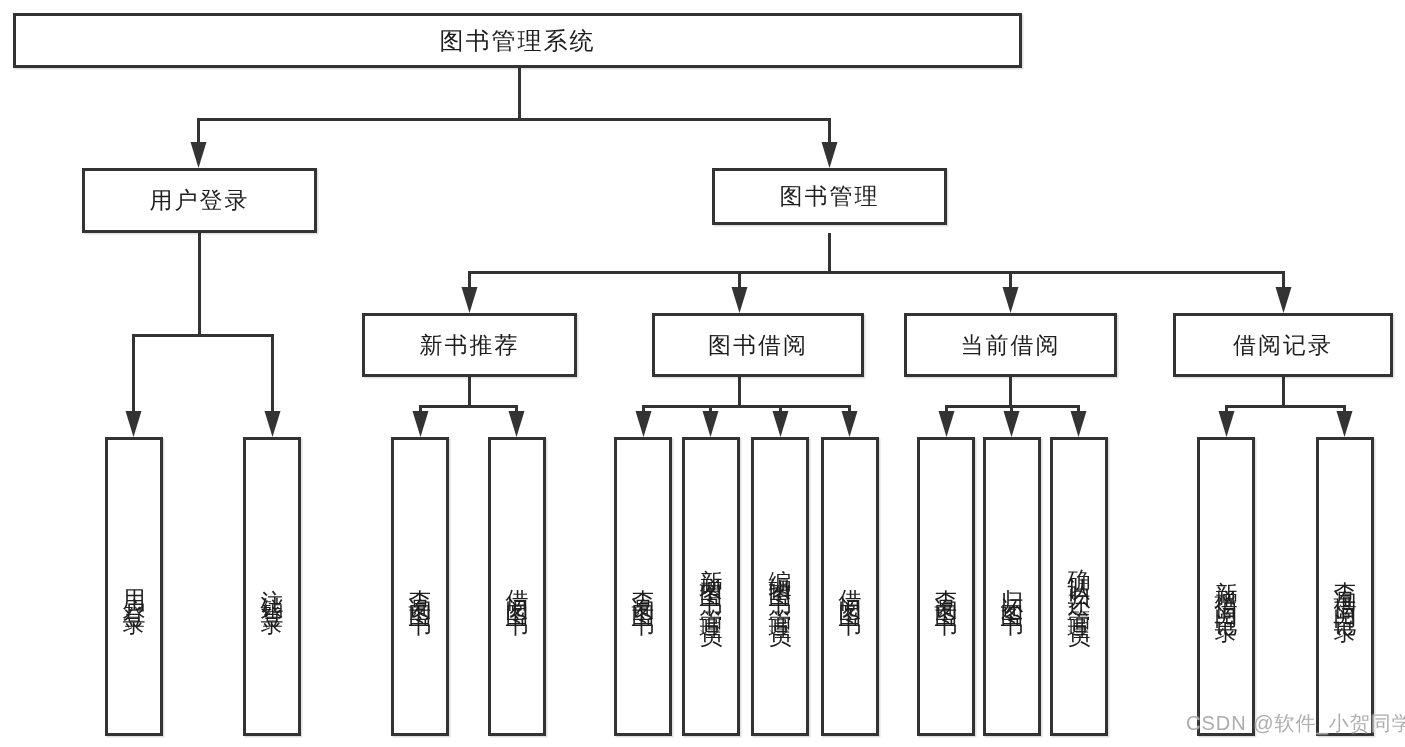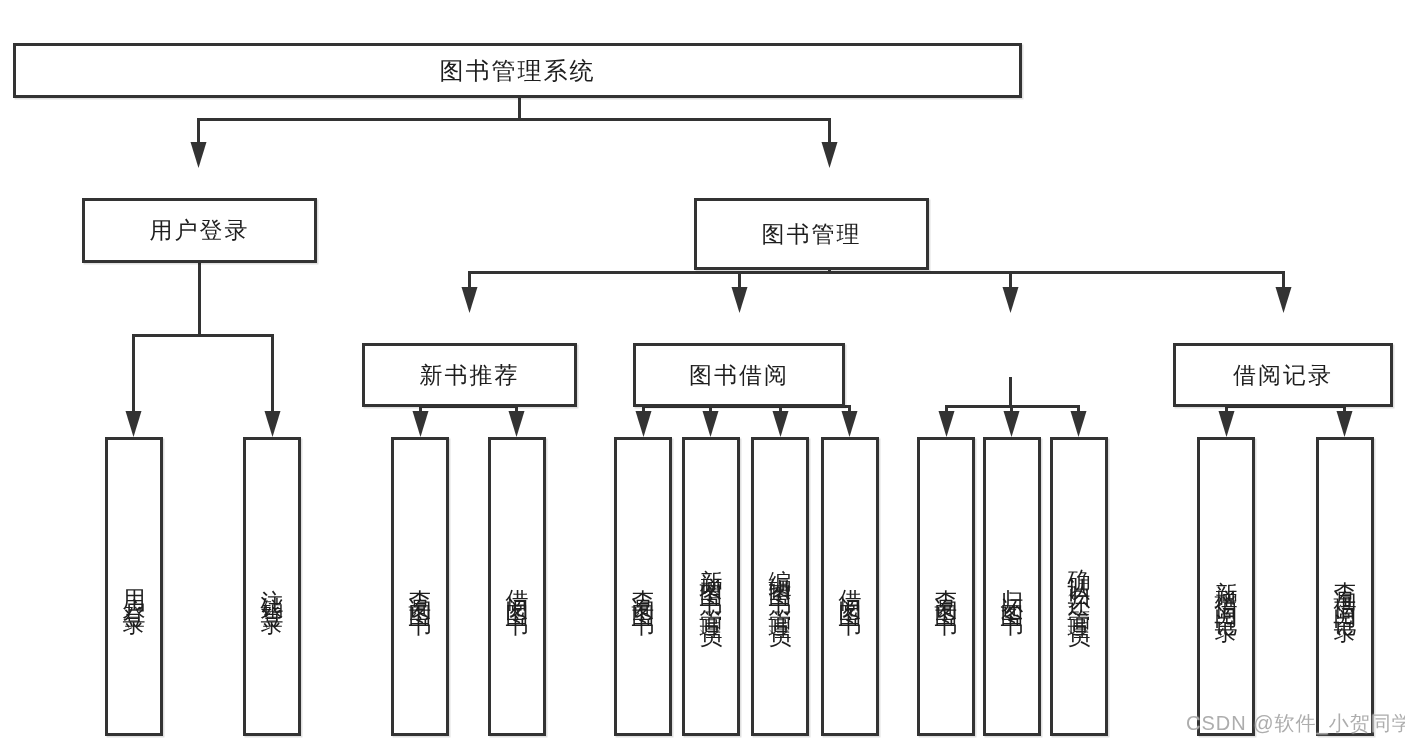--- a/index.html
+++ b/index.html
@@ -28,7 +28,7 @@
     z-index: 2;
     box-shadow: 1.5px 1.5px 0 rgba(0,0,0,0.12);
   }
-  .h-node { font-size: 23px; letter-spacing: 2px; margin-top: 30px; }
+  .h-node { font-size: 23px; letter-spacing: 2px; }
   .root-node { font-size: 24px; }
   .v-node .v-label {
     writing-mode: vertical-rl;

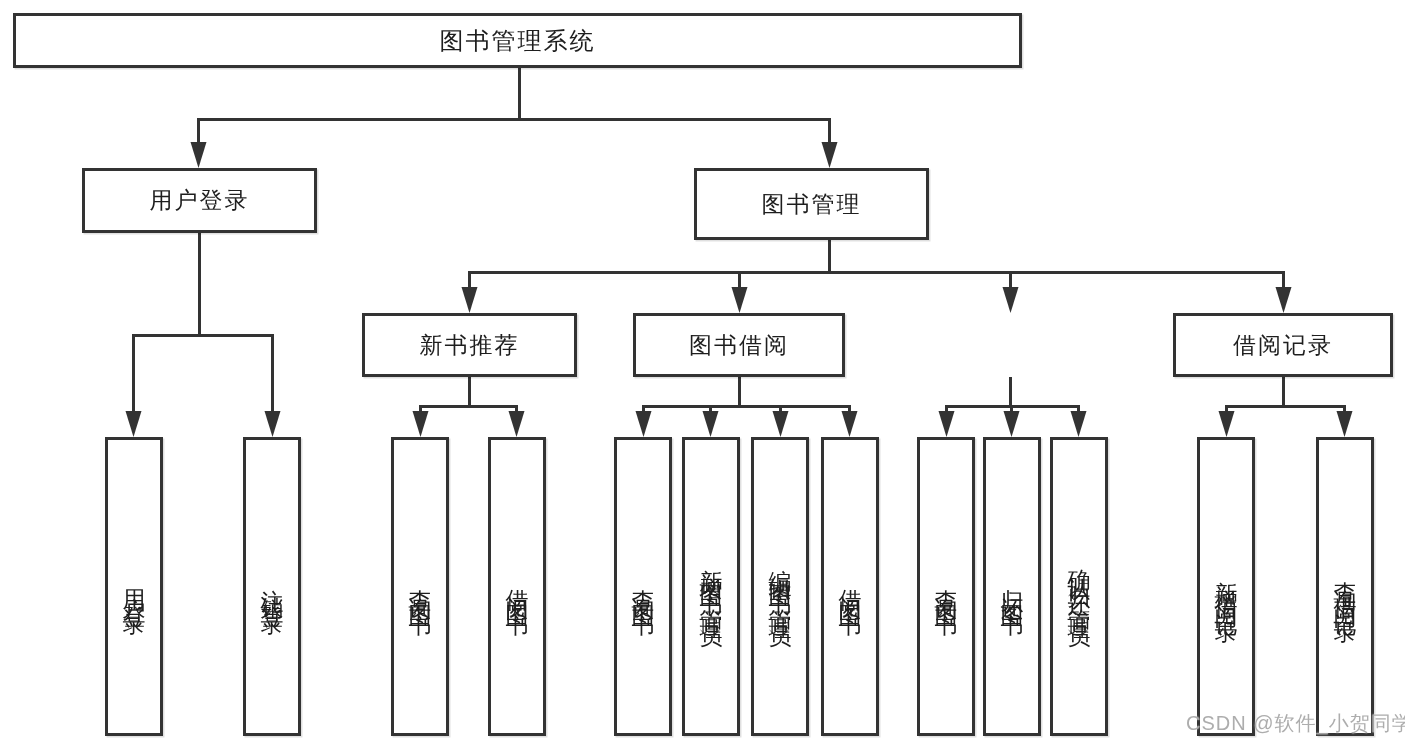--- a/index.html
+++ b/index.html
@@ -98,7 +98,7 @@
   <div class="node h-node" style="left:82px; top:168px; width:235px; height:65px;">
     <span>用户登录</span>
   </div>
-  <div class="node h-node" style="left:694px; top:168px; width:235px; height:72px;">
+  <div class="node h-node" style="left:712px; top:168px; width:235px; height:57px;">
     <span>图书管理</span>
   </div>
 

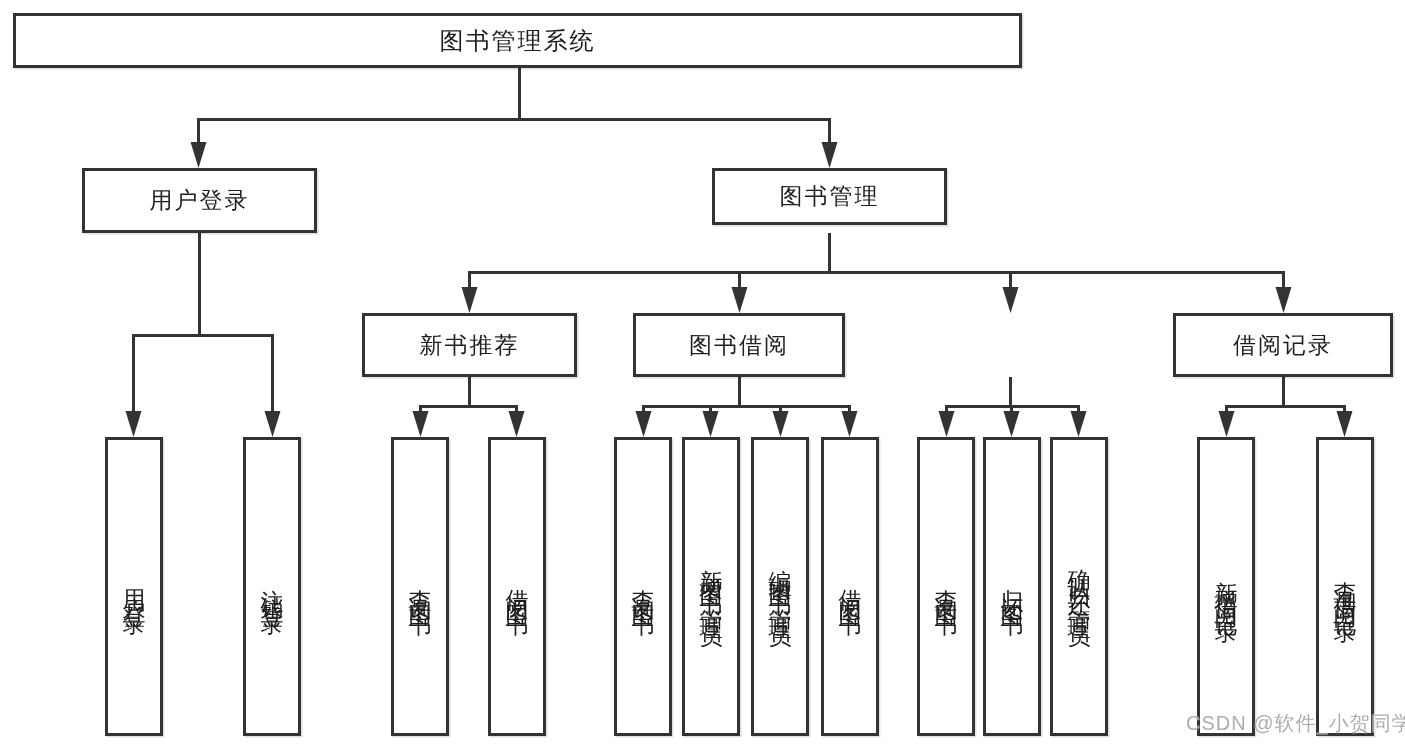--- a/index.html
+++ b/index.html
@@ -105,7 +105,7 @@
   <div class="node h-node" style="left:362px; top:313px; width:215px; height:64px;align-items:center;">
     <span>新书推荐</span>
   </div>
-  <div class="node h-node" style="left:633px; top:313px; width:212px; height:64px;">
+  <div class="node h-node" style="left:652px; top:313px; width:212px; height:64px;">
     <span>图书借阅</span>
   </div>
   <div class="node h-node" style="left:1173px; top:313px; width:220px; height:64px;">

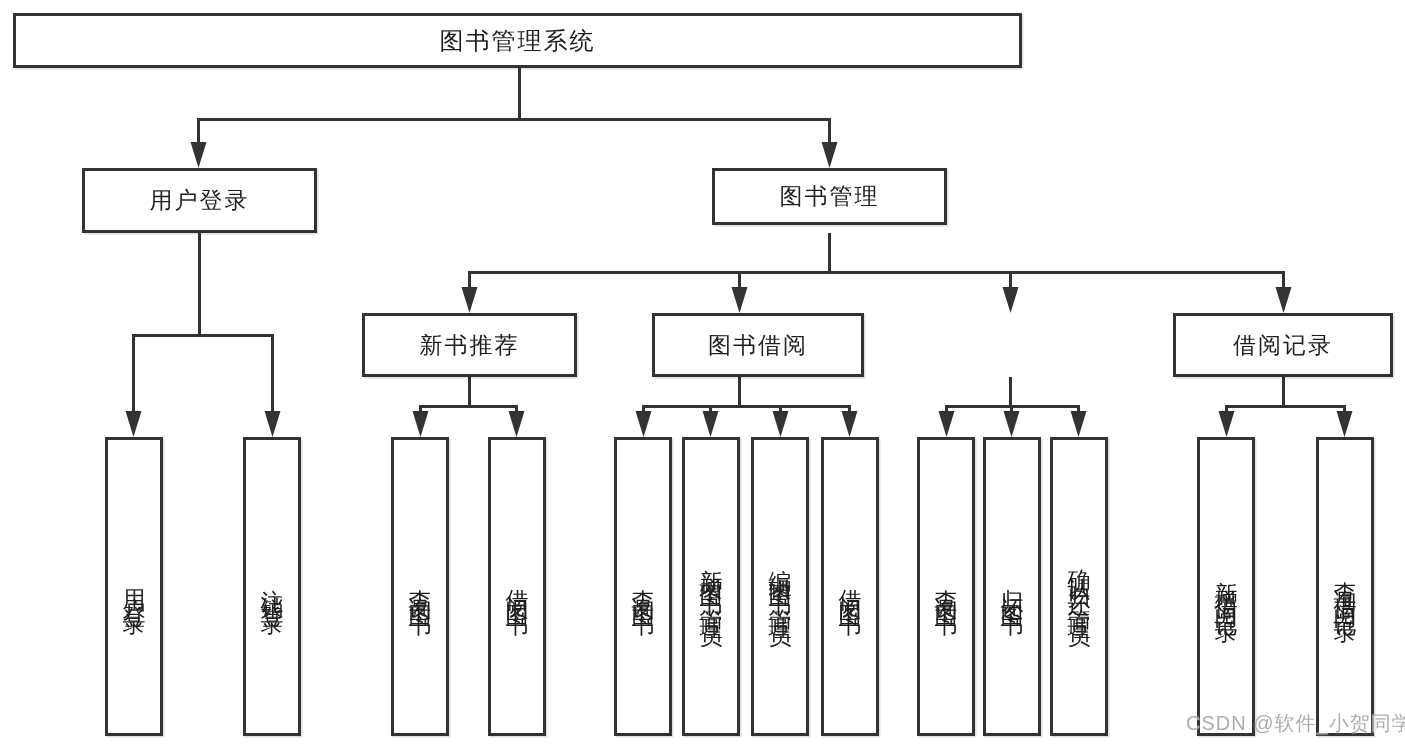--- a/index.html
+++ b/index.html
@@ -108,6 +108,9 @@
   <div class="node h-node" style="left:652px; top:313px; width:212px; height:64px;">
     <span>图书借阅</span>
   </div>
+  <div class="node h-node" style="left:904px; top:313px; width:213px; height:64px;">
+    <span>当前借阅</span>
+  </div>
   <div class="node h-node" style="left:1173px; top:313px; width:220px; height:64px;">
     <span>借阅记录</span>
   </div>

